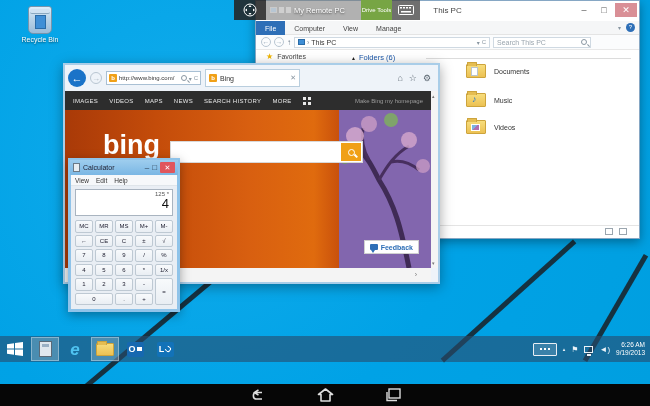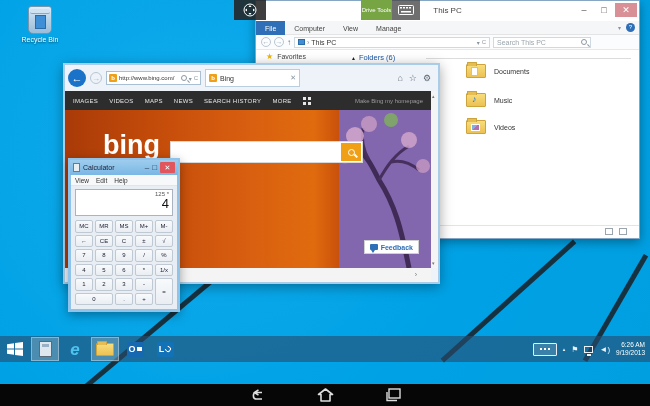--- a/index.html
+++ b/index.html
@@ -364,6 +364,14 @@
         <path d="M7,2 L8.5,4 H5.5 Z M7,12 L5.5,10 H8.5 Z M2,7 L4,5.5 V8.5 Z M12,7 L10,8.5 V5.5 Z" fill="#fff"></path>
       </svg>
     </div>
+    <div id="rd-bar" class="abs">
+      <span class="rd-qat">
+        <span class="qat-pc"></span>
+        <span class="qat-doc"></span>
+        <span class="qat-doc"></span>
+      </span>
+      <span class="rd-title">My Remote PC</span>
+    </div>
     <div id="drive-tools" class="abs">Drive Tools</div>
     <div id="rd-kbd" class="abs">
       <svg width="16" height="10" viewBox="0 0 16 10">

